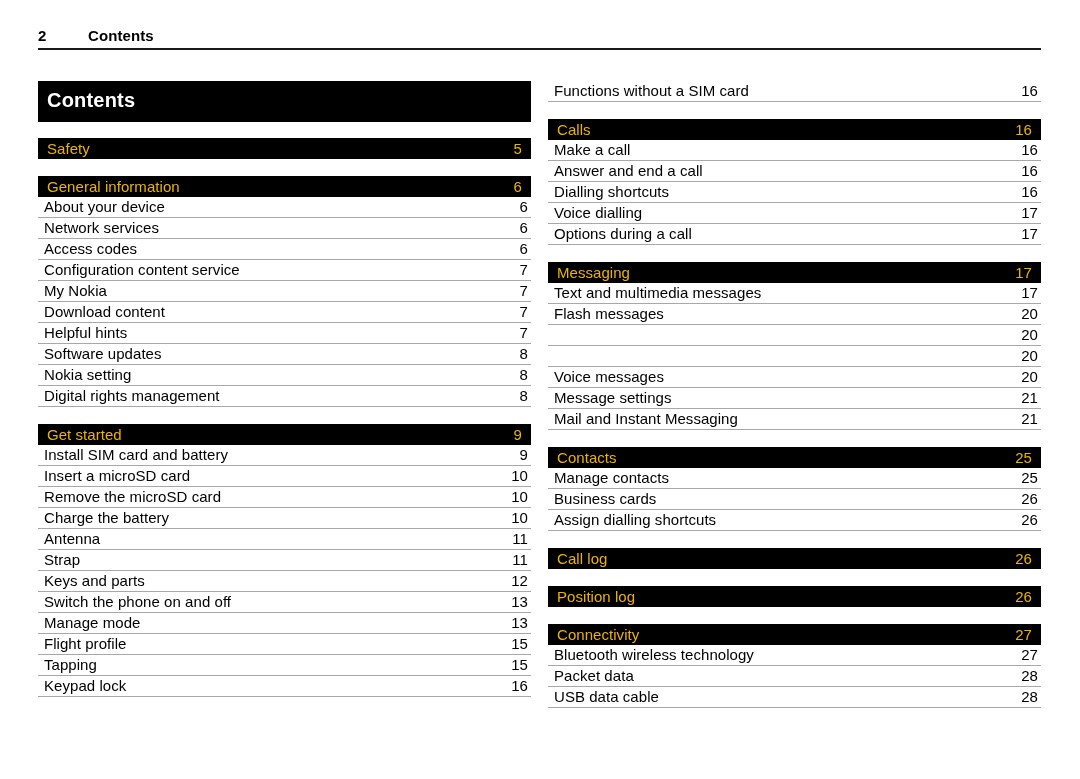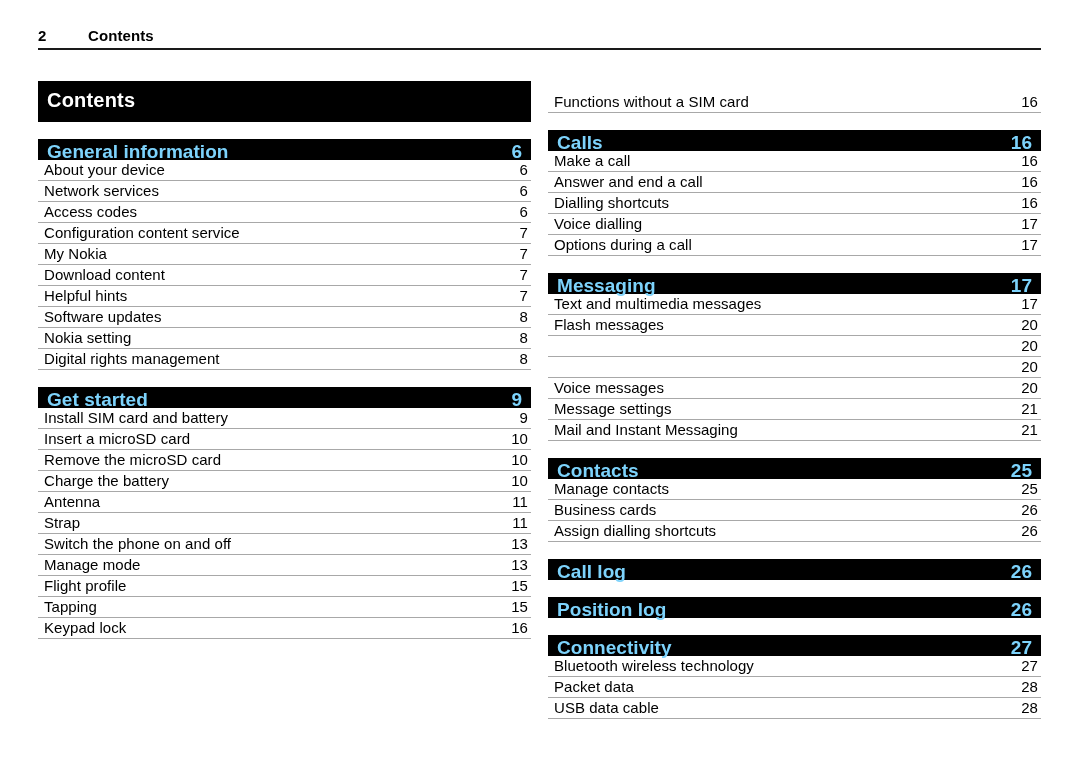--- a/index.html
+++ b/index.html
@@ -260,7 +260,7 @@
   </div>
   <div class="col col-right">
     <div class="col-inner" id="right-col-inner">
-        <div class="section first" style="margin-top: 11px;">
+        <div class="section first" style="margin-top: 0px;">
           <div class="entry">
             <span class="entry-label">Functions without a SIM card</span>
             <span class="entry-page">16</span>

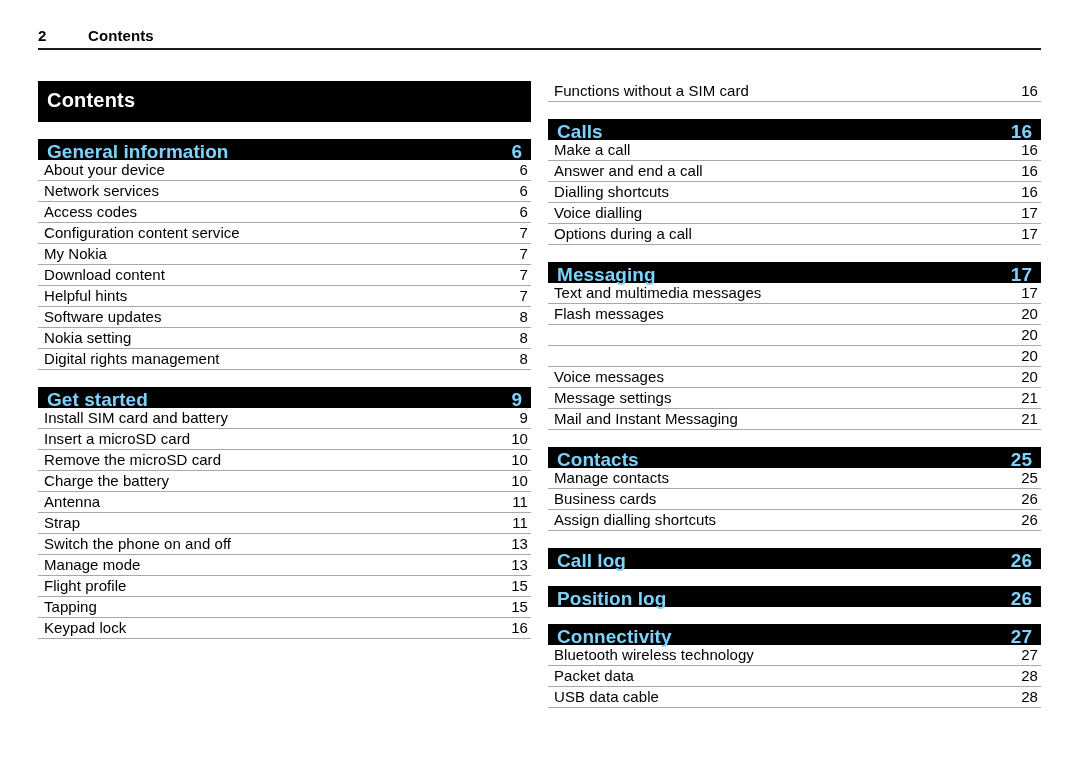--- a/index.html
+++ b/index.html
@@ -105,11 +105,11 @@
   .sec-bar {
     position: relative;
     background: #000000;
-    color: #7dd3fc;
+    color: #eab308;
     height: 21px;
     box-sizing: border-box;
-    font-size: 19px;
-    font-weight: bold;
+    font-size: 15px;
+    font-weight: normal;
     letter-spacing: 0.05px;
   }
   .sec-bar .sec-label {

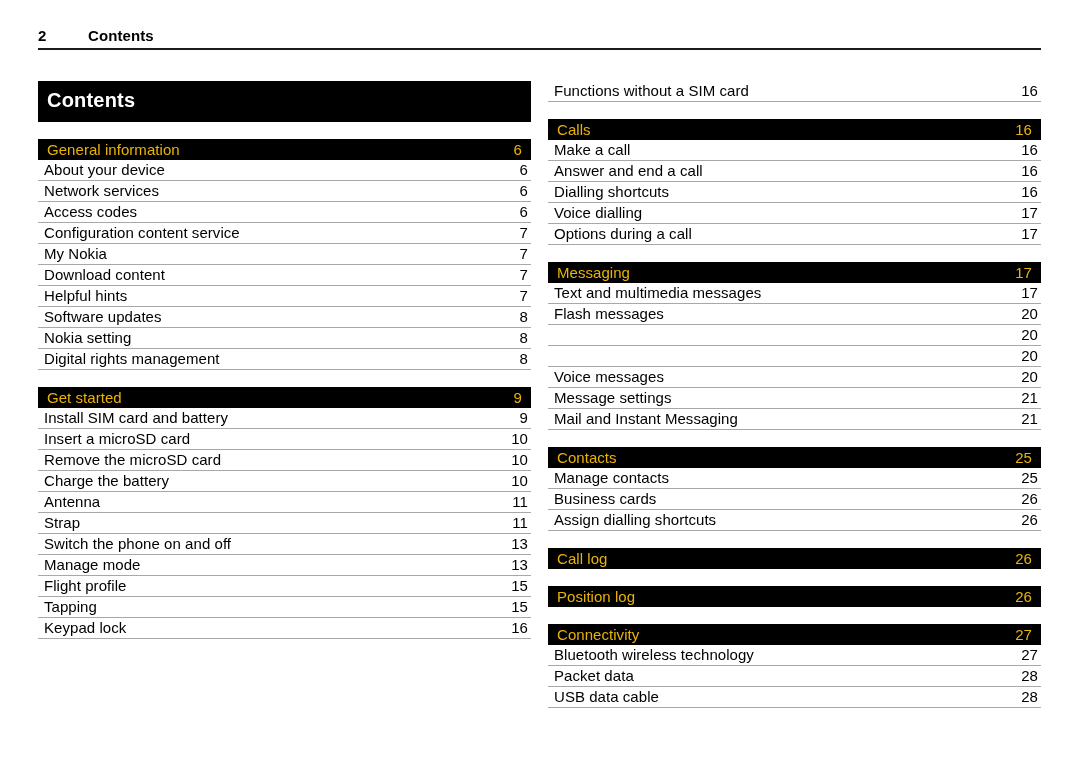--- a/index.html
+++ b/index.html
@@ -160,6 +160,12 @@
   <div class="col col-left">
     <div class="col-inner" id="left-col-inner">
         <div class="toc-title"><span>Contents</span></div>
+        <div class="section first">
+          <div class="sec-bar">
+            <span class="sec-label">Safety</span>
+            <span class="sec-page">5</span>
+          </div>
+        </div>
         <div class="section">
           <div class="sec-bar">
             <span class="sec-label">General information</span>

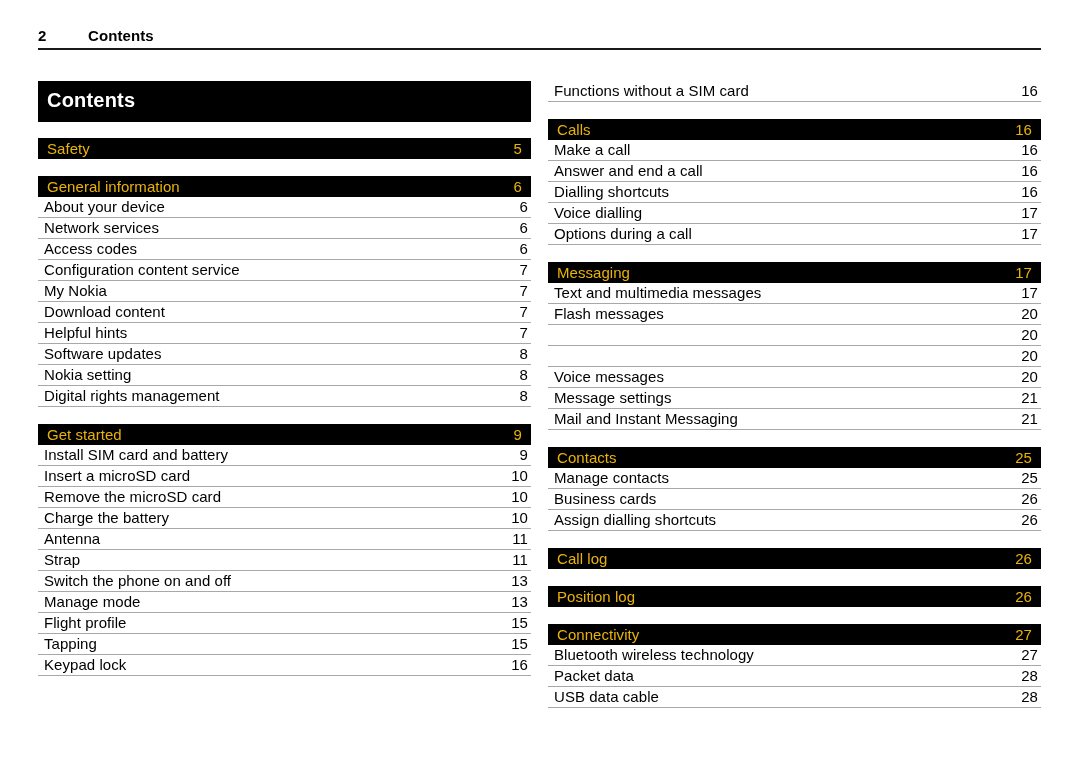--- a/index.html
+++ b/index.html
@@ -242,6 +242,10 @@
             <span class="entry-page">11</span>
           </div>
           <div class="entry">
+            <span class="entry-label">Keys and parts</span>
+            <span class="entry-page">12</span>
+          </div>
+          <div class="entry">
             <span class="entry-label">Switch the phone on and off</span>
             <span class="entry-page">13</span>
           </div>

